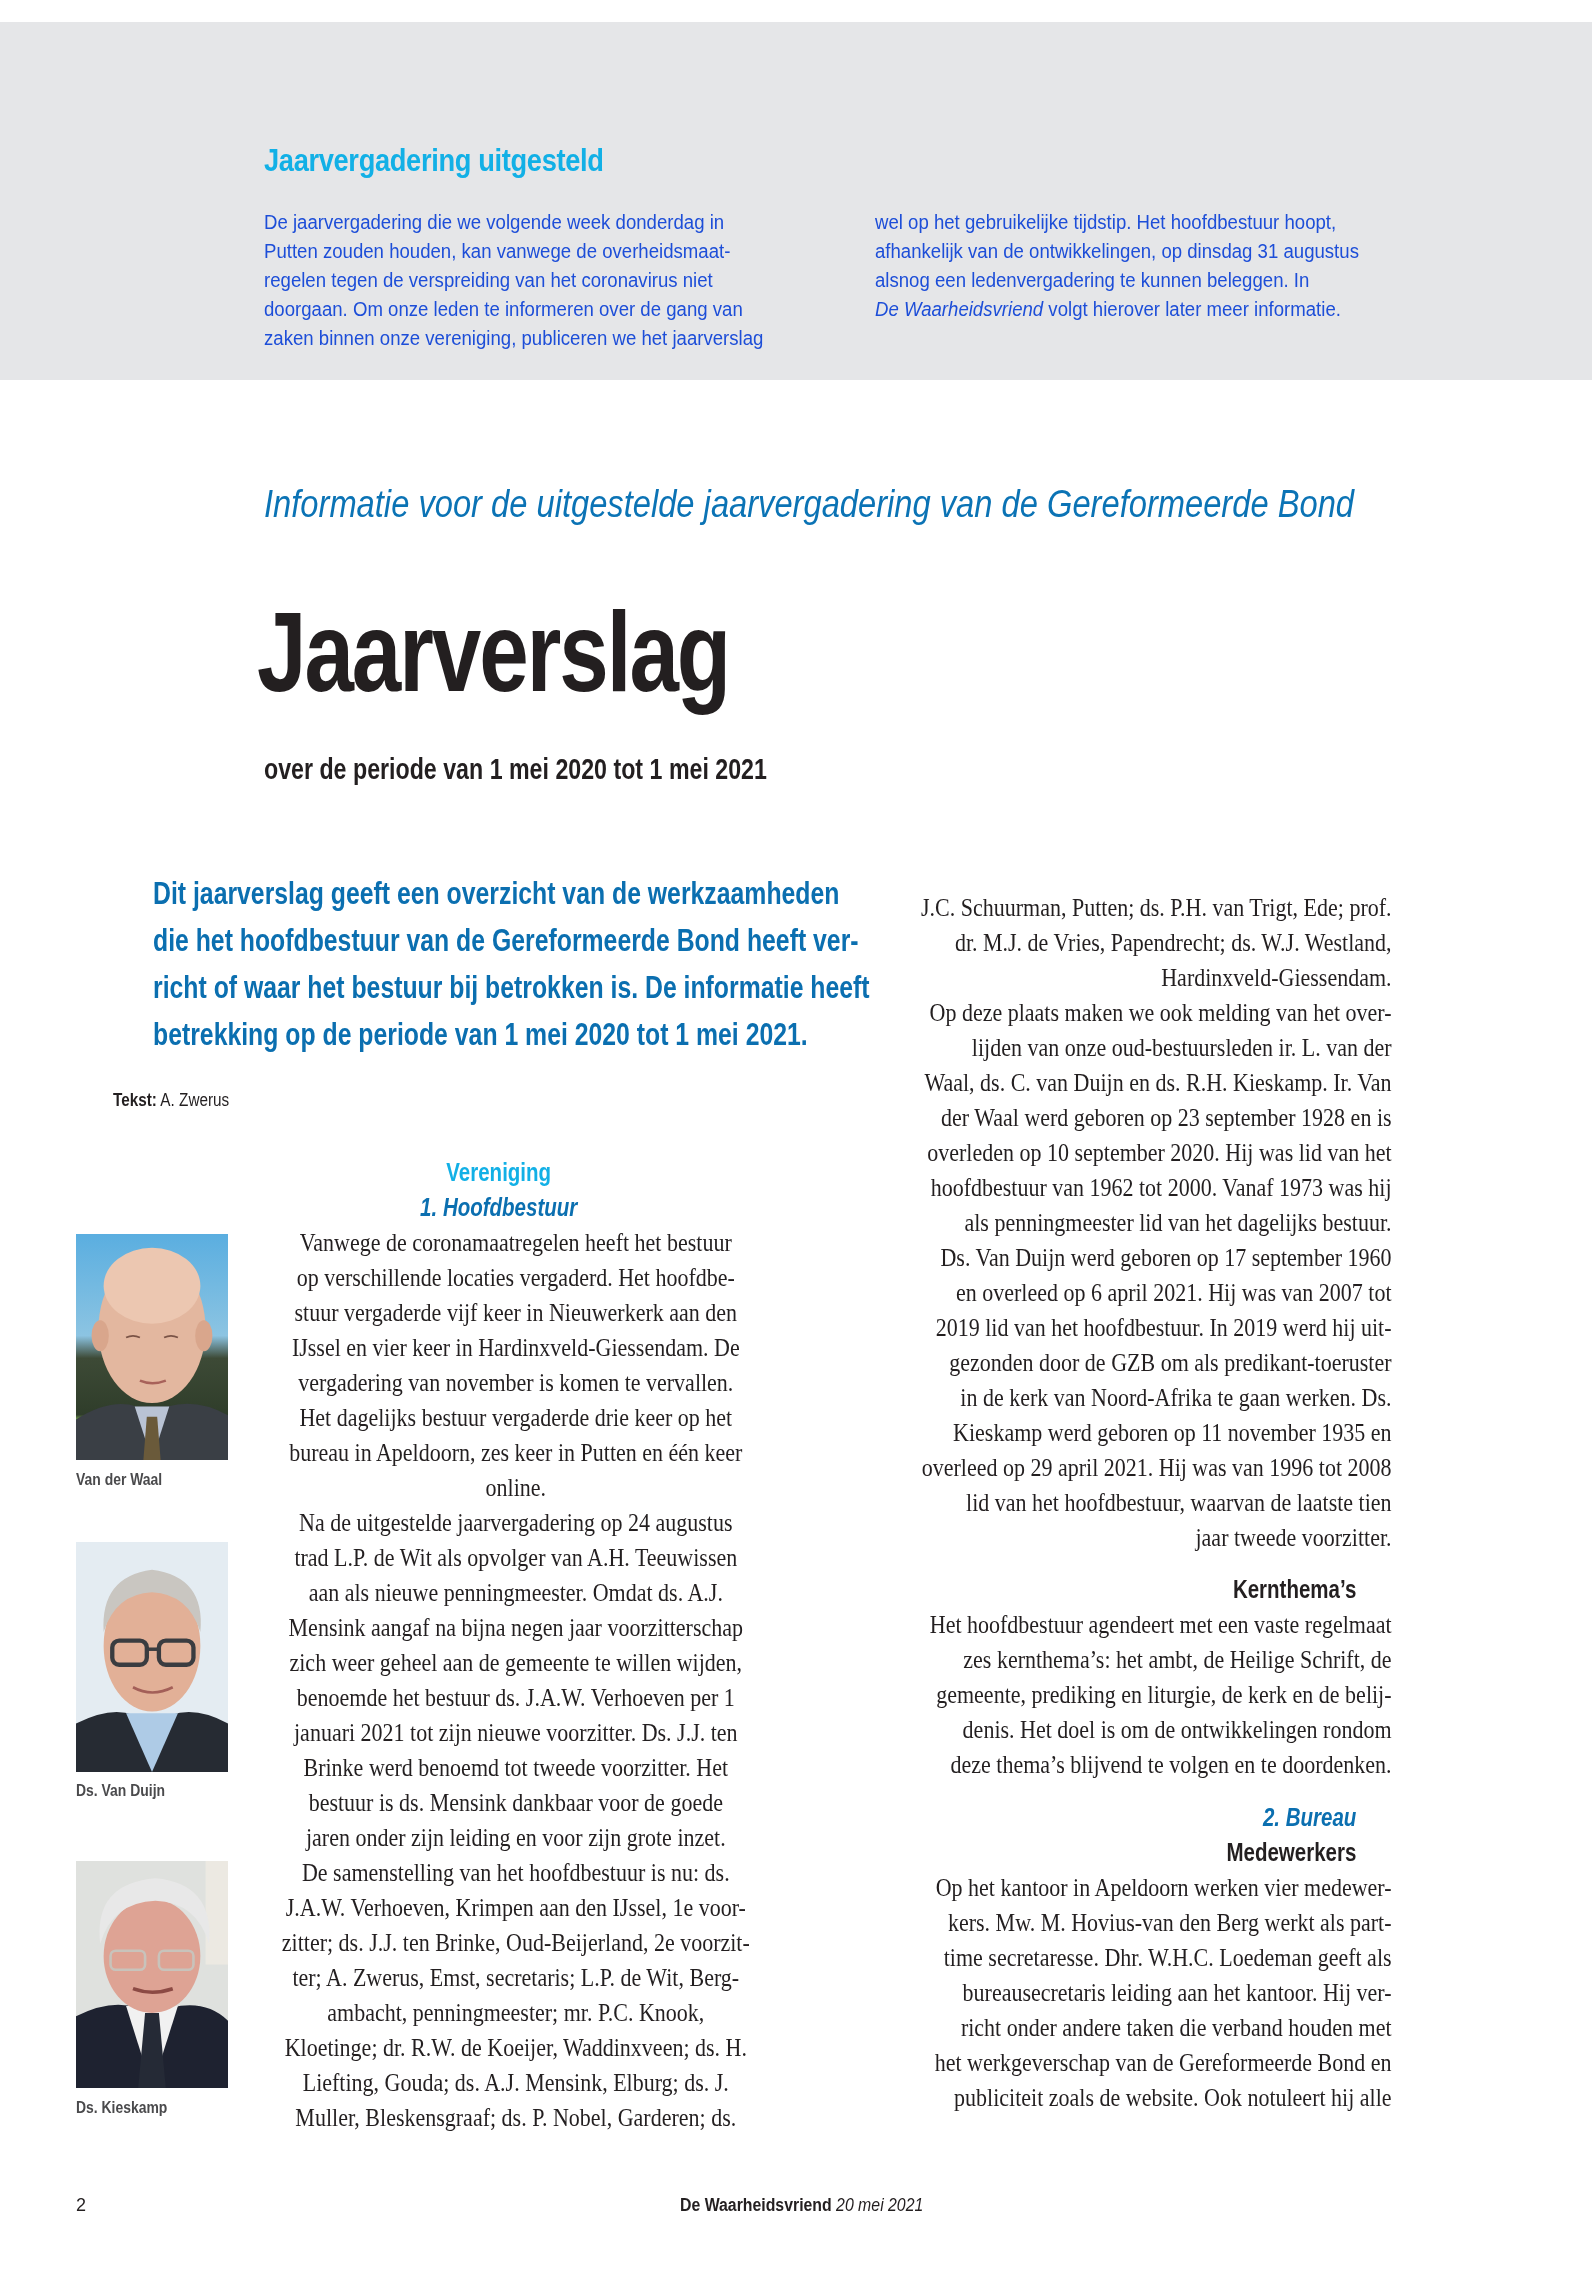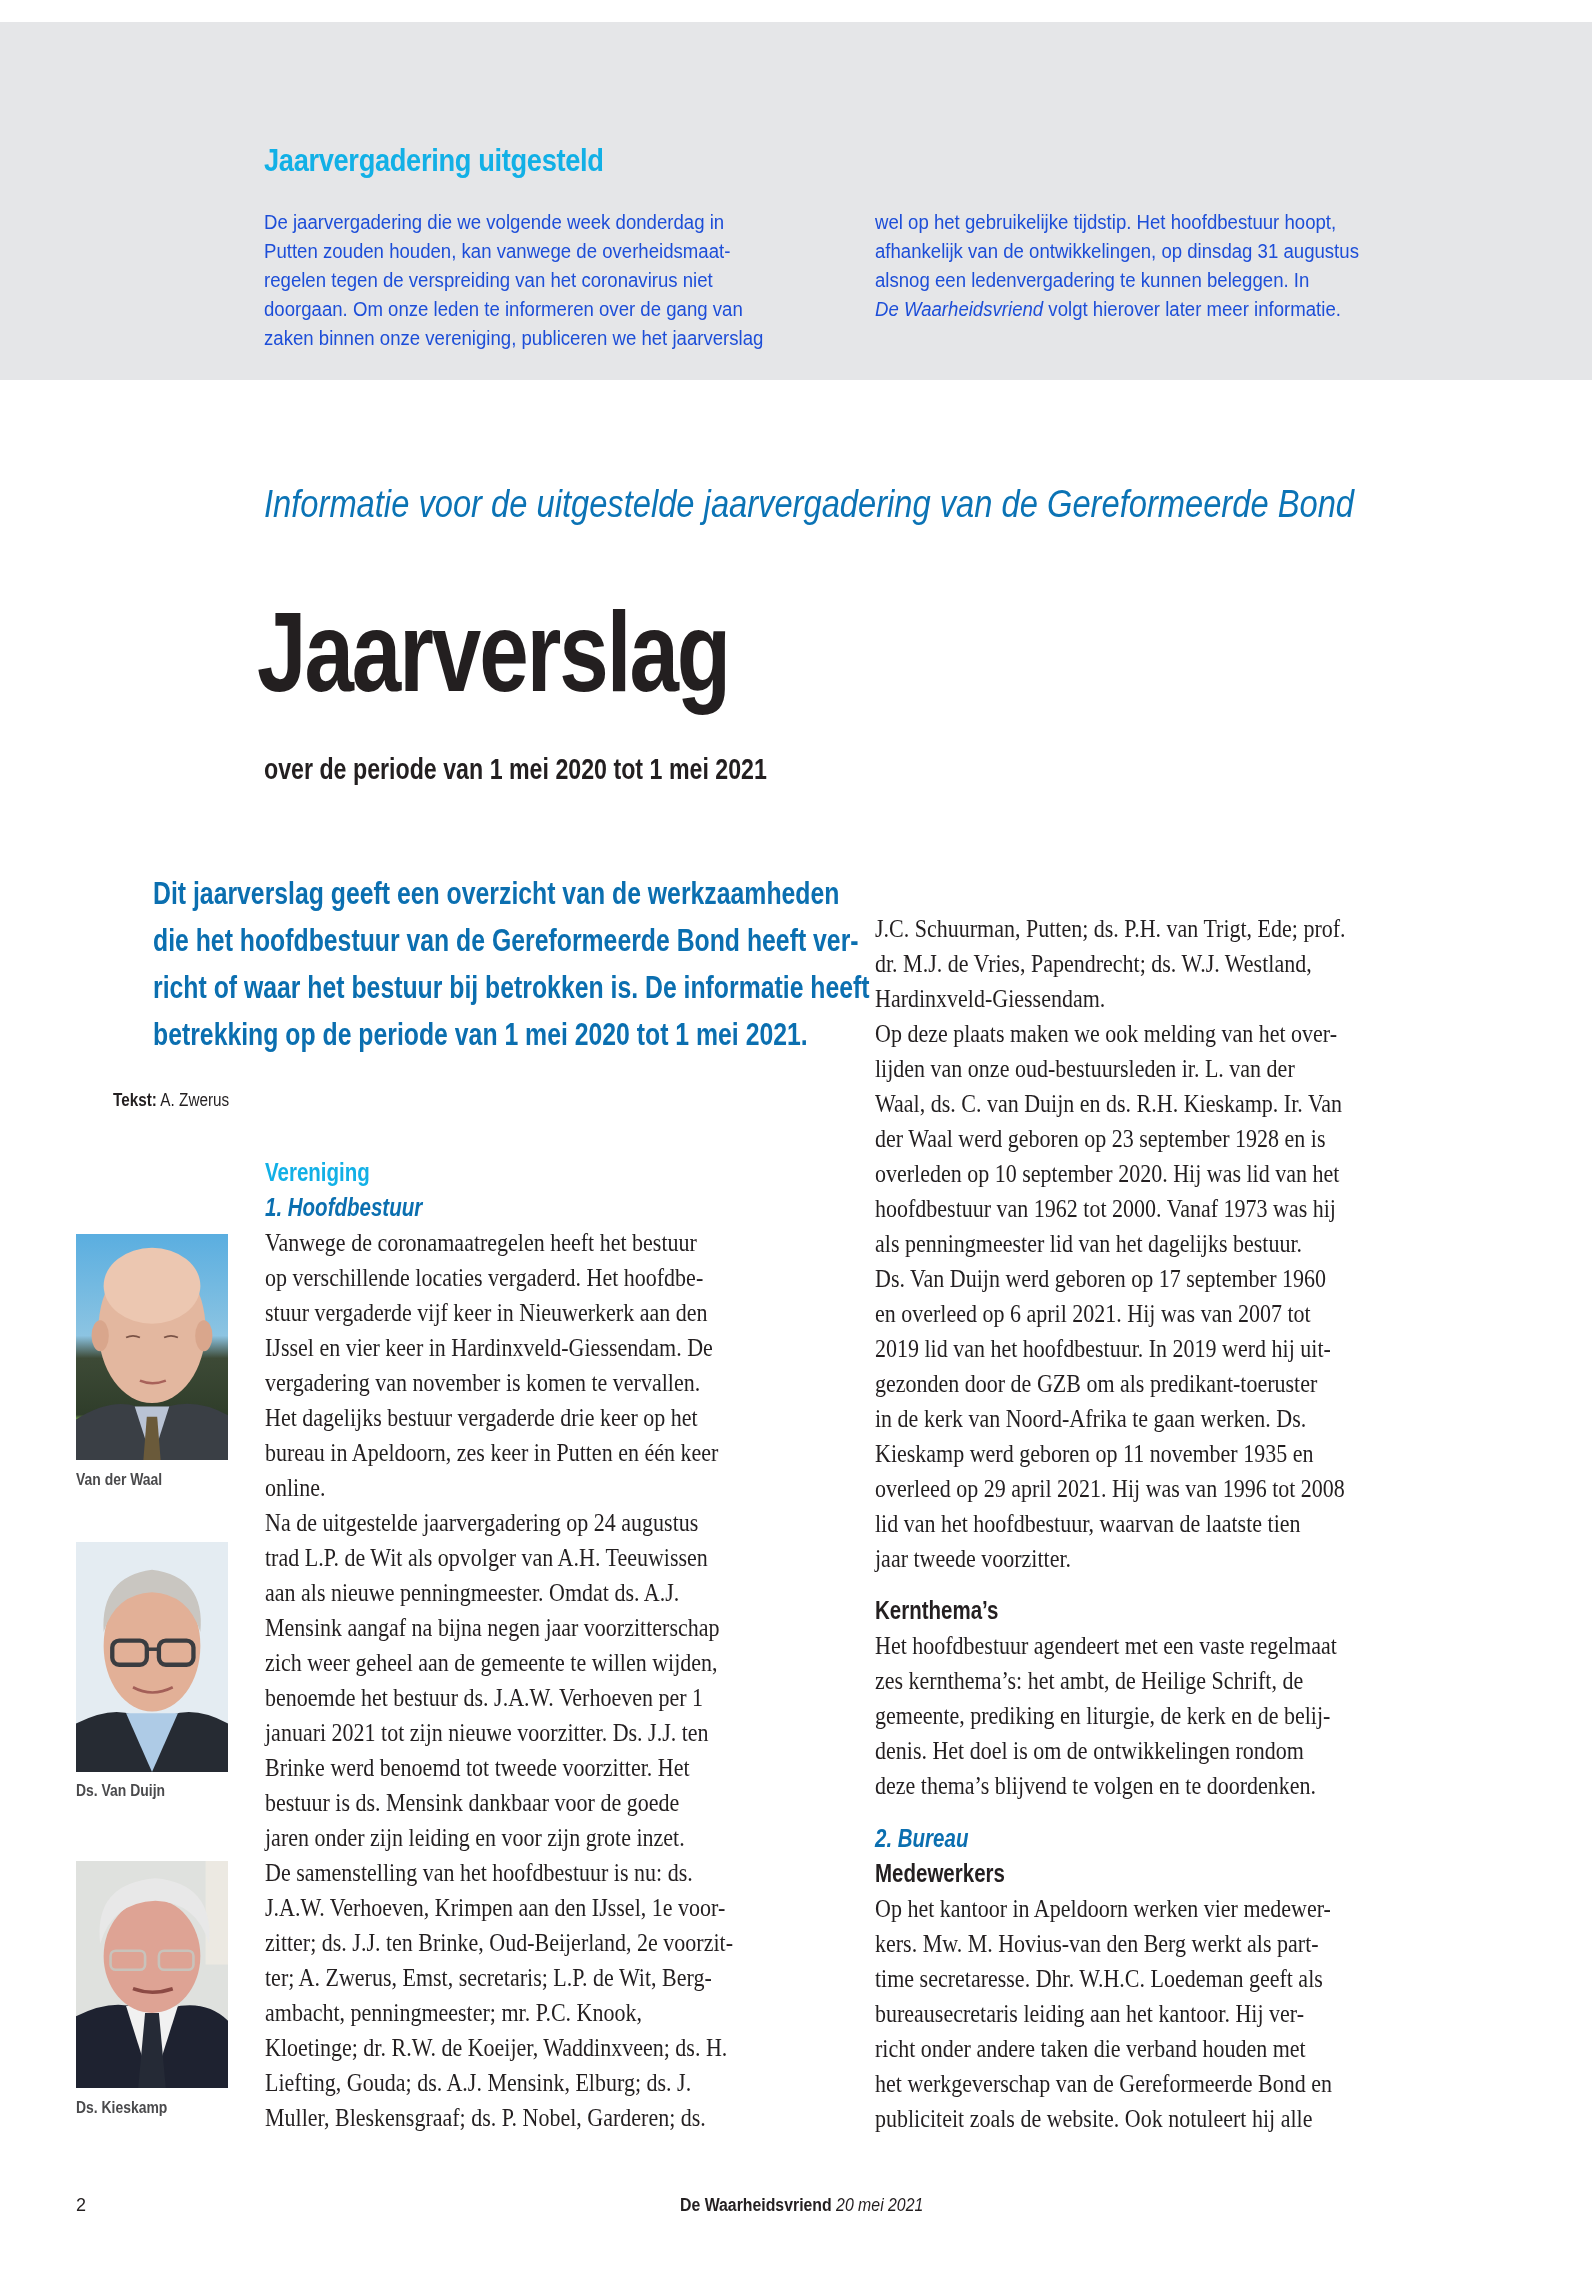--- a/index.html
+++ b/index.html
@@ -35,7 +35,7 @@
   .col { position: absolute; font-size: 25px; line-height: 35px; color: #231f20; }
   .col .line { display: block; white-space: nowrap; transform: scaleX(0.88); transform-origin: left center; }
   .col1 { left: 265px; top: 1155px; width: 570px; }
-  .col2 { left: 875px; top: 911px; width: 587px; }
+  .col2 { left: 875px; top: 890px; width: 587px; text-align: right; }
   .h-blue { font-size: 25px; font-weight: bold; color: #12b0e6; line-height: 35px; display: block; transform: scaleX(0.82); transform-origin: left center; white-space: nowrap; }
   .h-blue-it { font-size: 25px; font-weight: bold; font-style: italic; color: #0b6fb0; line-height: 35px; display: block; transform: scaleX(0.82); transform-origin: left center; white-space: nowrap; }
   .h-black { font-size: 25px; font-weight: bold; color: #231f20; line-height: 35px; display: block; transform: scaleX(0.82); transform-origin: left center; white-space: nowrap; }

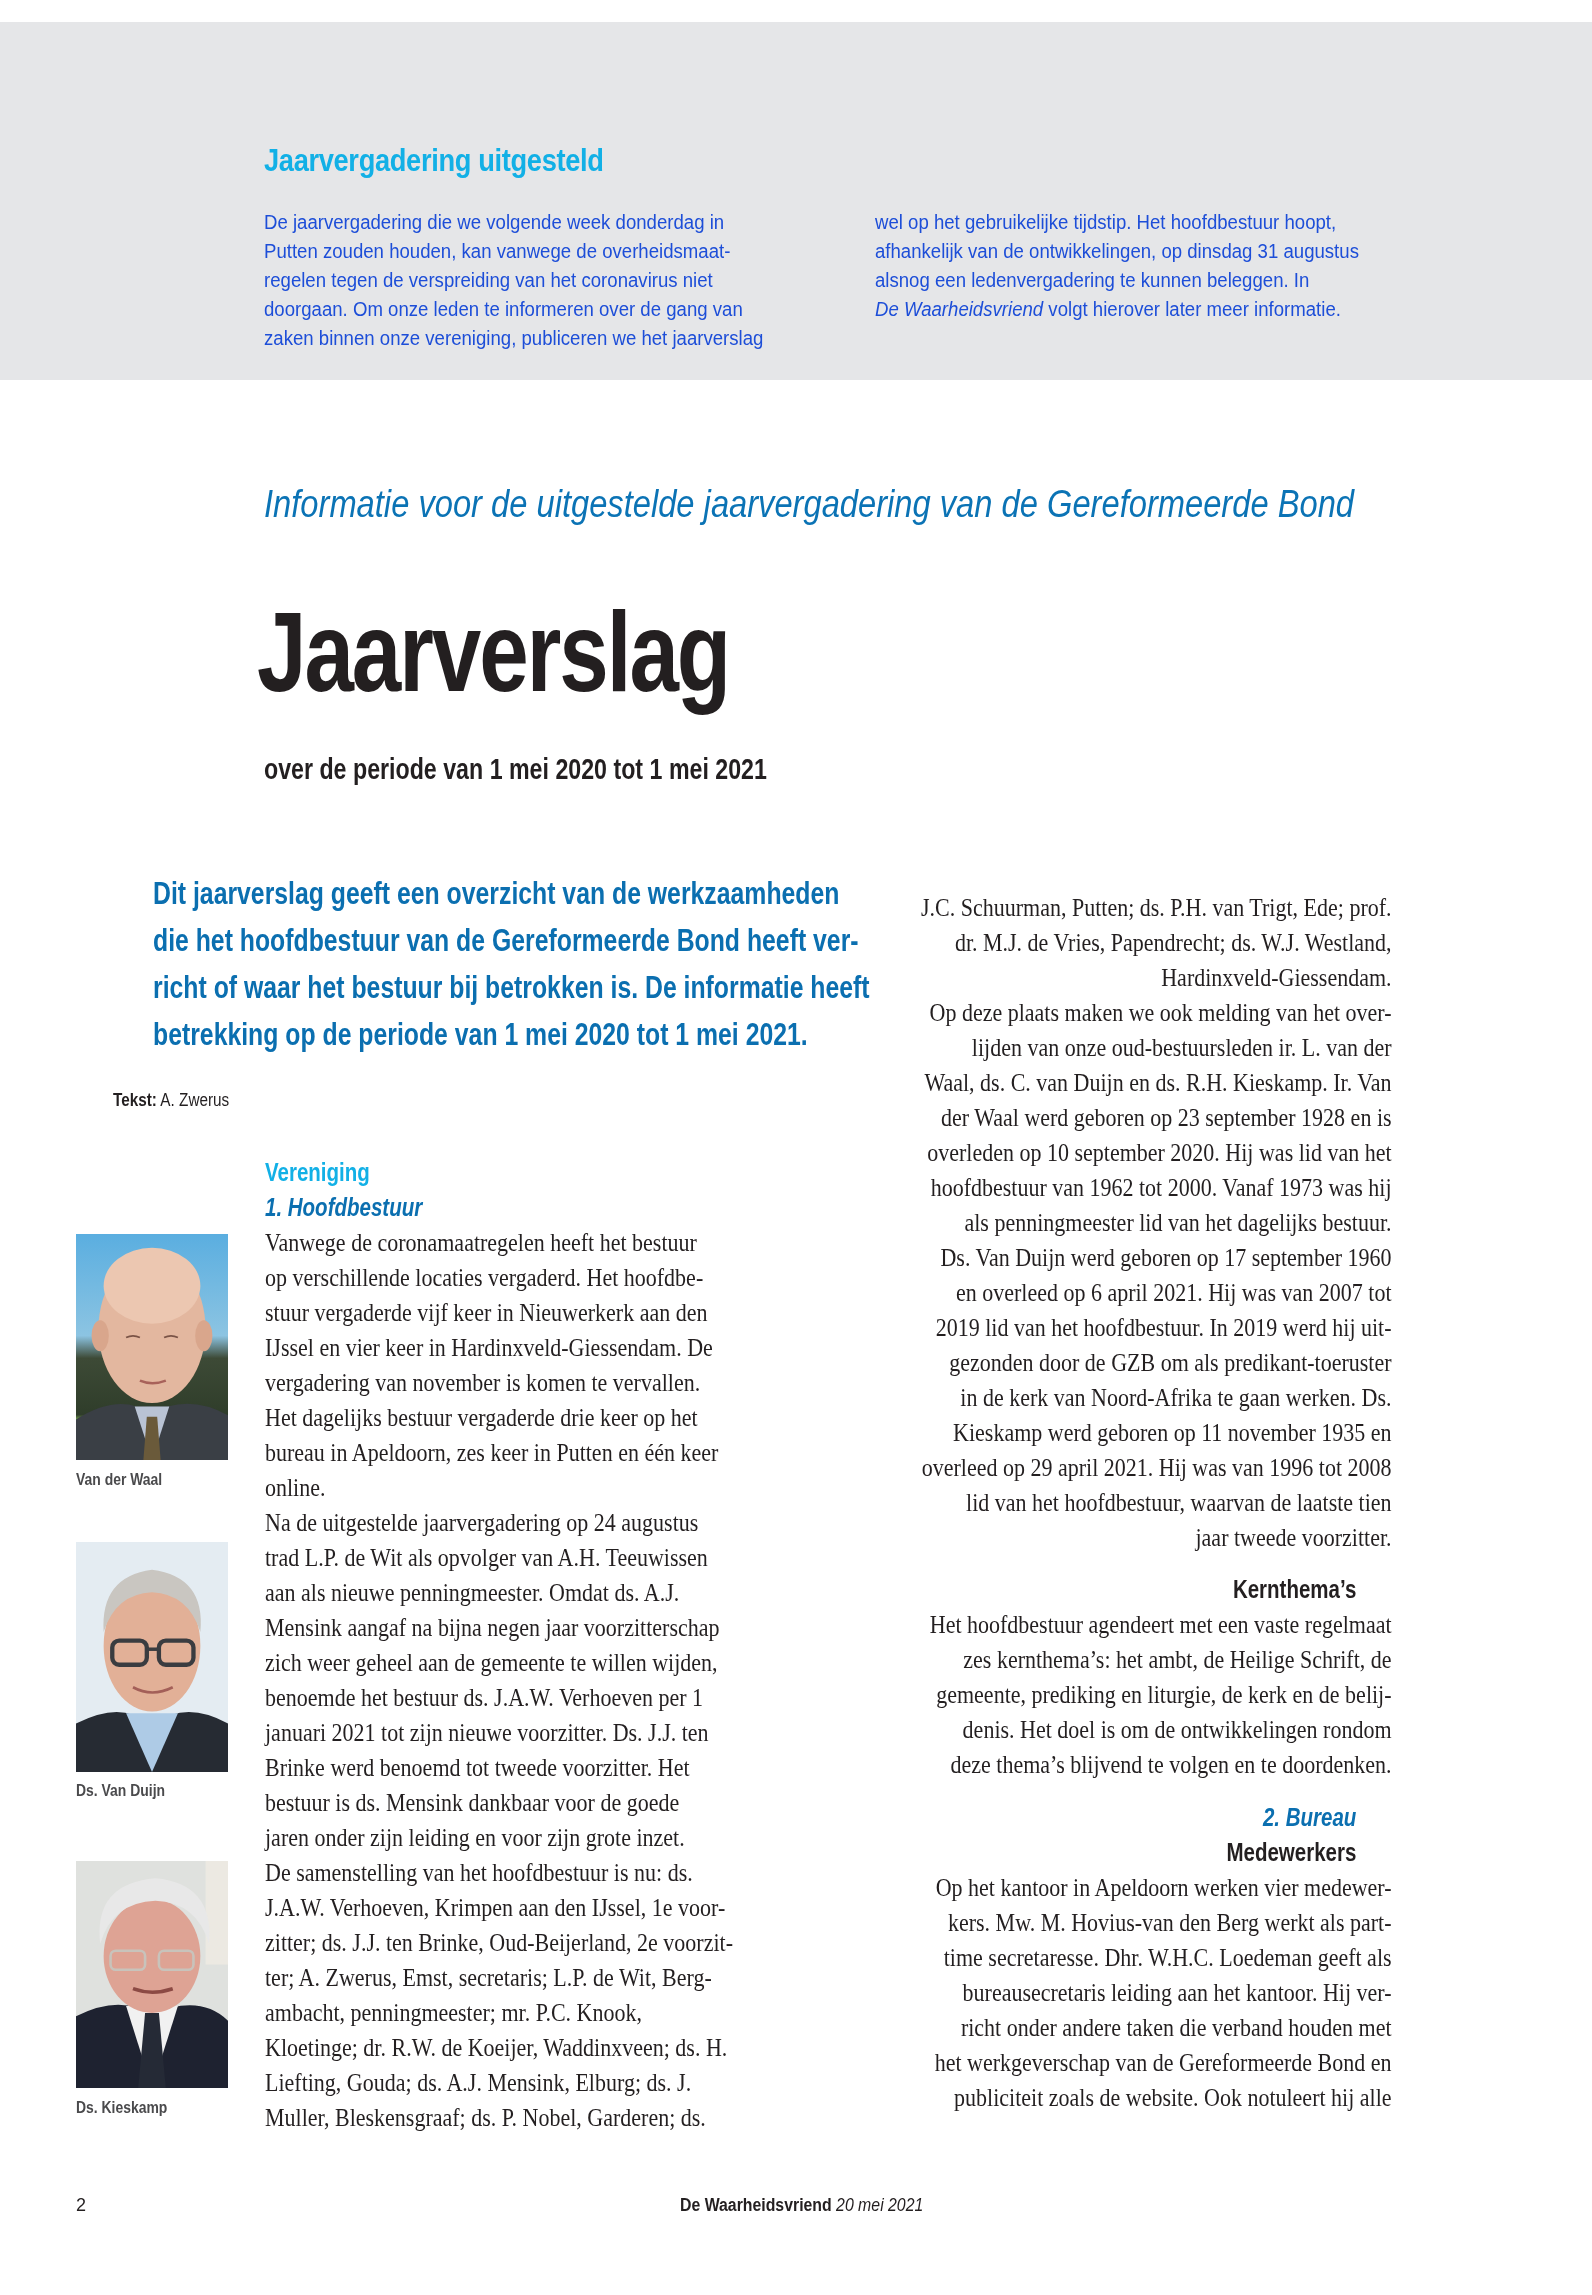--- a/index.html
+++ b/index.html
@@ -34,7 +34,7 @@
   
   .col { position: absolute; font-size: 25px; line-height: 35px; color: #231f20; }
   .col .line { display: block; white-space: nowrap; transform: scaleX(0.88); transform-origin: left center; }
-  .col1 { left: 265px; top: 1155px; width: 570px; }
+  .col1 { left: 265px; top: 1155px; width: 570px; text-align: center; }
   .col2 { left: 875px; top: 890px; width: 587px; text-align: right; }
   .h-blue { font-size: 25px; font-weight: bold; color: #12b0e6; line-height: 35px; display: block; transform: scaleX(0.82); transform-origin: left center; white-space: nowrap; }
   .h-blue-it { font-size: 25px; font-weight: bold; font-style: italic; color: #0b6fb0; line-height: 35px; display: block; transform: scaleX(0.82); transform-origin: left center; white-space: nowrap; }

